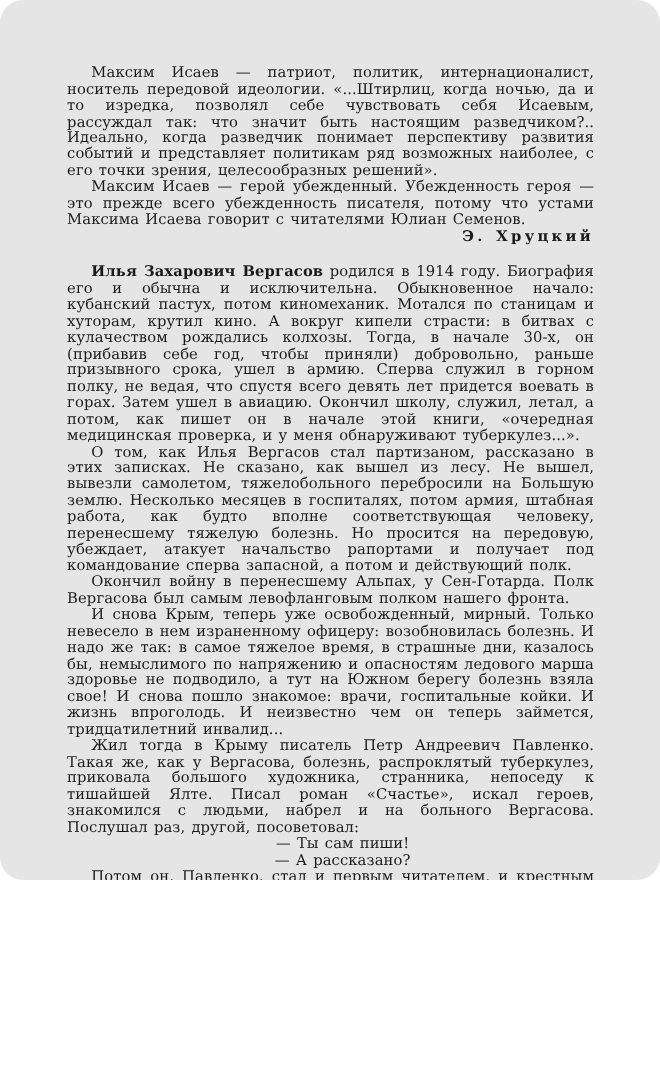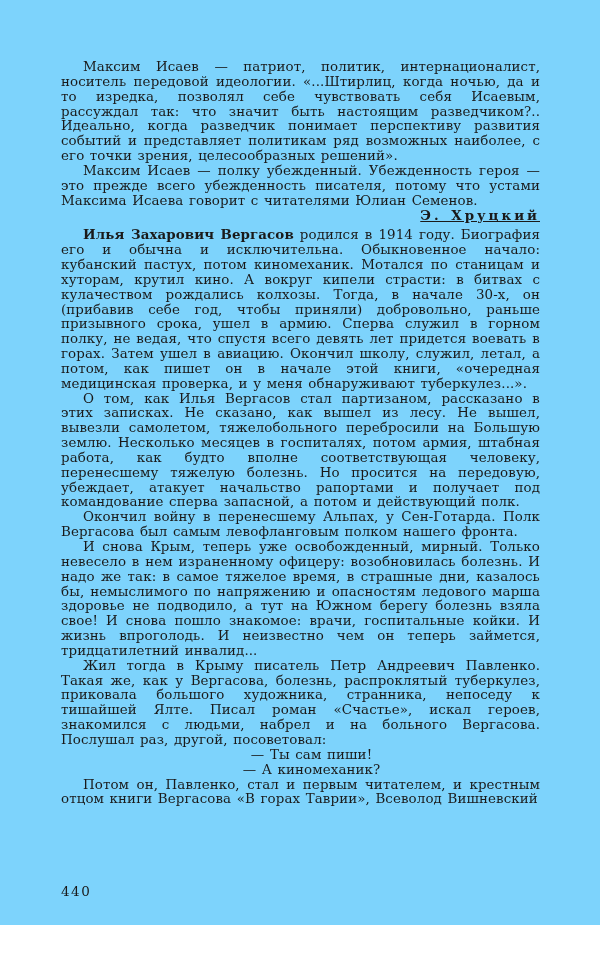--- a/index.html
+++ b/index.html
@@ -10,11 +10,12 @@
   .page {
     position: relative;
     width: 600px;
-    height: 925px;
-    background: #7dd3fc;
+    height: 800px;
+    background: #e5e5e5;
     font-family: "DejaVu Serif", serif;
     color: #1a1a1a;
     overflow: hidden;
+    border-radius: 21px;
   }
   .text-col {
     position: absolute;

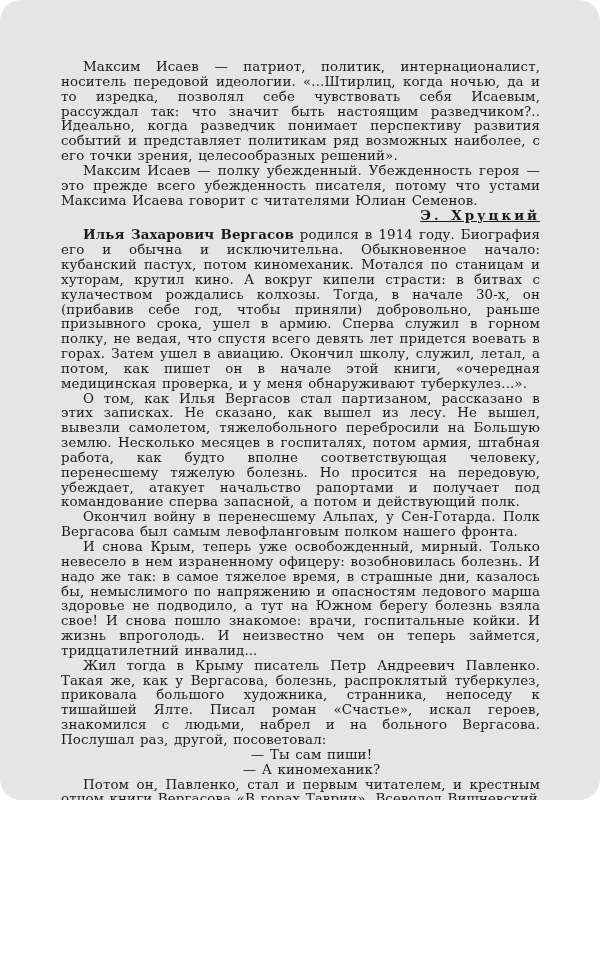--- a/index.html
+++ b/index.html
@@ -68,7 +68,7 @@
 
     <p>Максим Исаев — патриот, политик, интернационалист, носитель передовой идеологии. «...Штирлиц, когда ночью, да и то изредка, позволял себе чувствовать себя Исаевым, рассуждал так: что значит быть настоящим разведчиком?.. Идеально, когда разведчик понимает перспективу развития событий и представляет политикам ряд возможных наиболее, с его точки зрения, целесообразных решений».</p>
 
-    <p>Максим Исаев — полку убежденный. Убежденность героя — это прежде всего убежденность писателя, потому что устами Максима Исаева говорит с читателями Юлиан Семенов.</p>
+    <p>Максим Исаев — герой убежденный. Убежденность героя — это прежде всего убежденность писателя, потому что устами Максима Исаева говорит с читателями Юлиан Семенов.</p>
 
 
     <p class="signature">Э. Хруцкий</p>

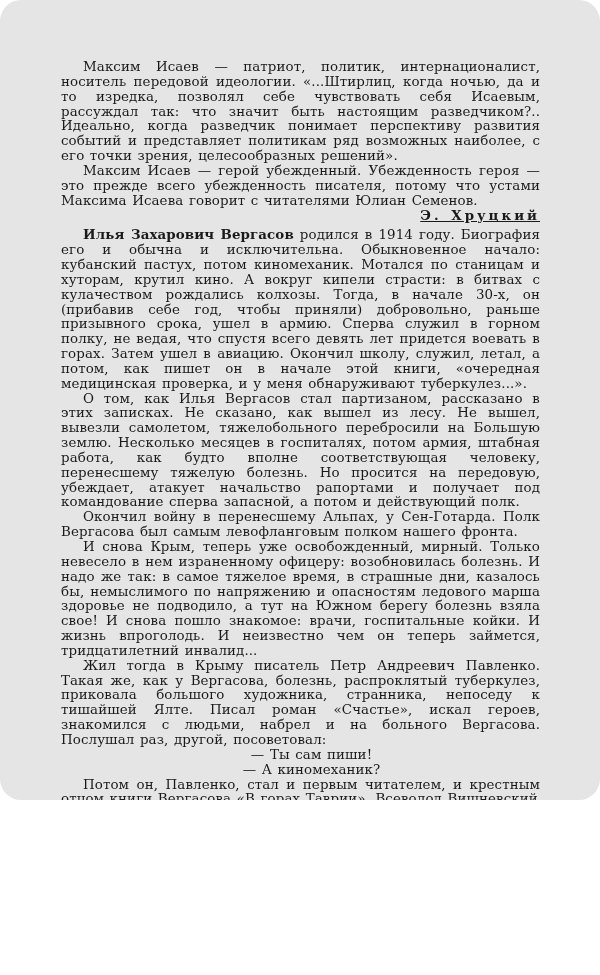--- a/index.html
+++ b/index.html
@@ -38,7 +38,6 @@
     font-weight: 700;
     letter-spacing: 3px;
     word-spacing: 2px;
-    text-decoration: underline;
   }
   p.bio-lead {
     margin-top: 4px;

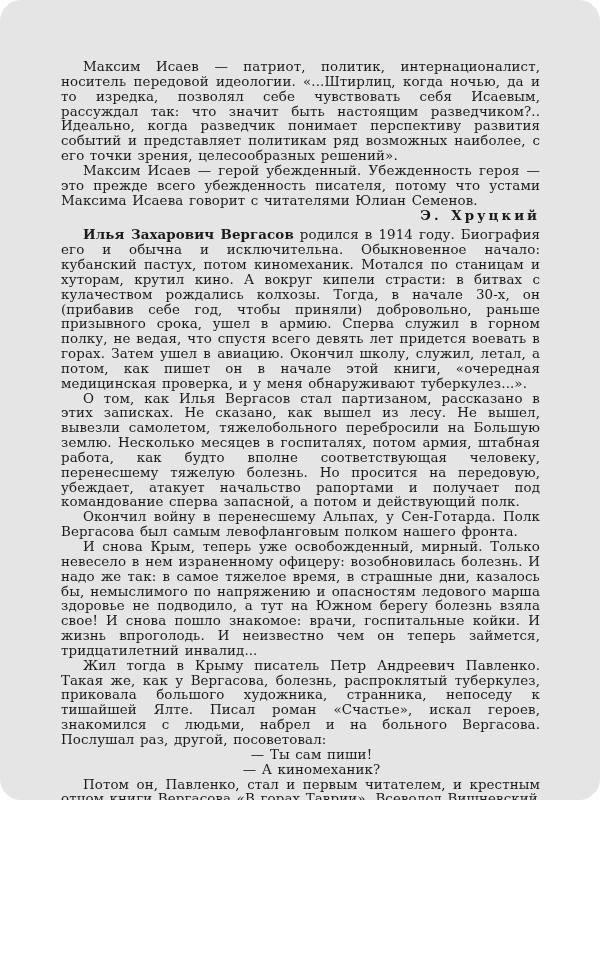--- a/index.html
+++ b/index.html
@@ -40,7 +40,7 @@
     word-spacing: 2px;
   }
   p.bio-lead {
-    margin-top: 4px;
+    margin-top: 17px;
   }
   .lead-name {
     font-weight: 700;

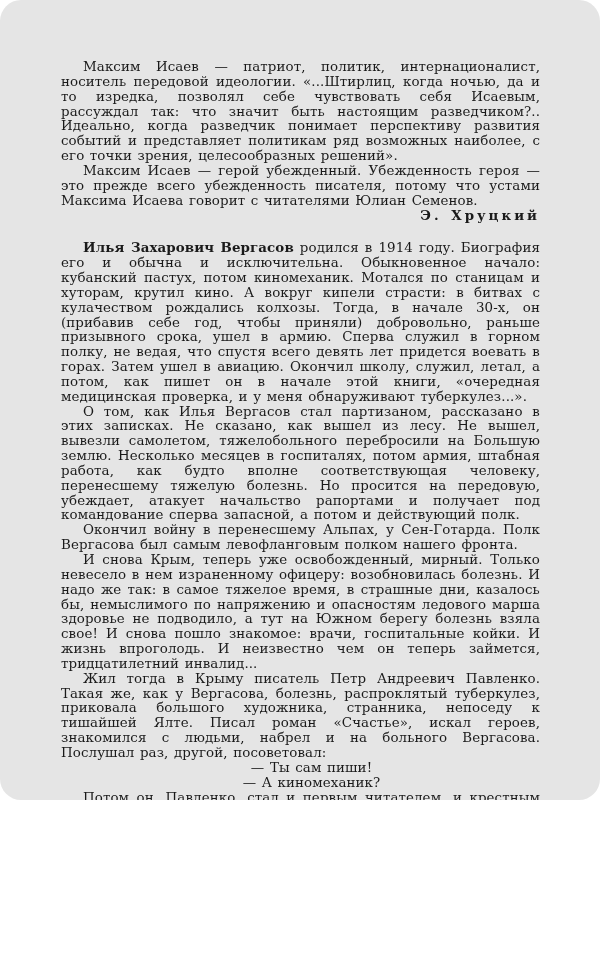--- a/index.html
+++ b/index.html
@@ -87,7 +87,7 @@
 
     <p class="dialogue">— Ты сам пиши!</p>
 
-    <p class="dialogue">— А киномеханик?</p>
+    <p class="dialogue">— А рассказано?</p>
 
 
     <p>Потом он, Павленко, стал и первым читателем, и крестным отцом книги Вергасова «В горах Таврии», Всеволод Вишневский</p>

